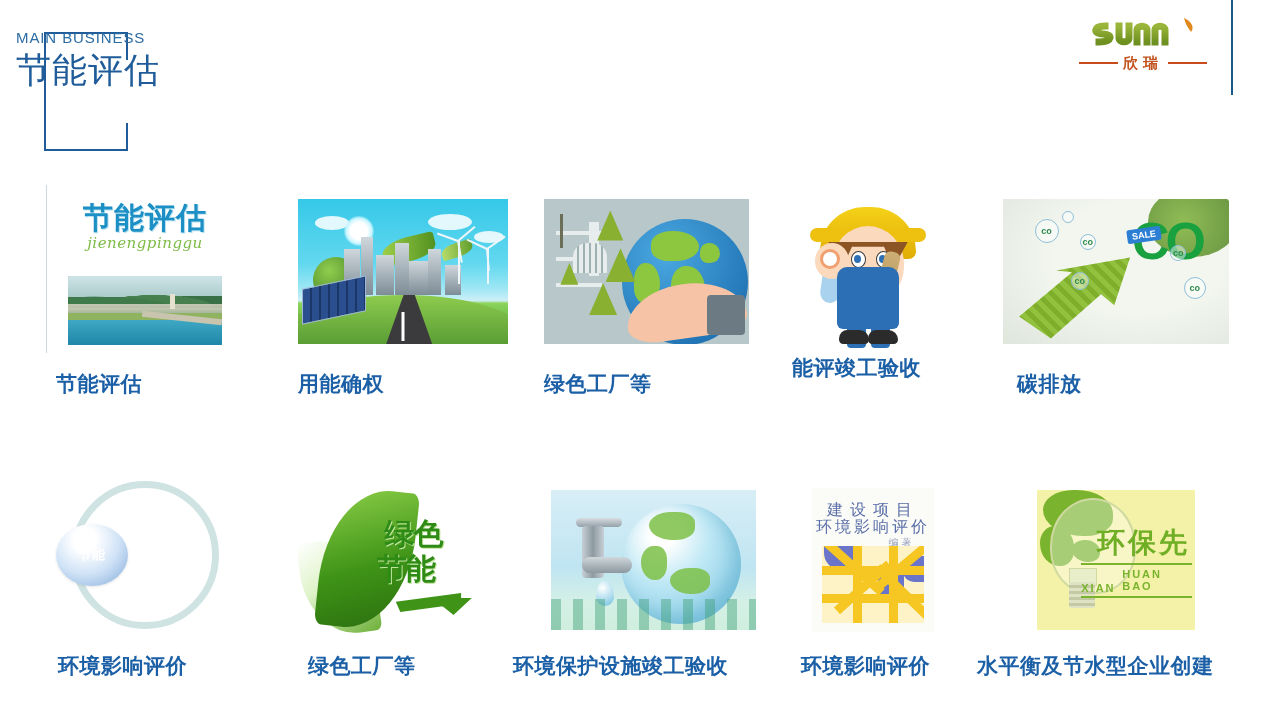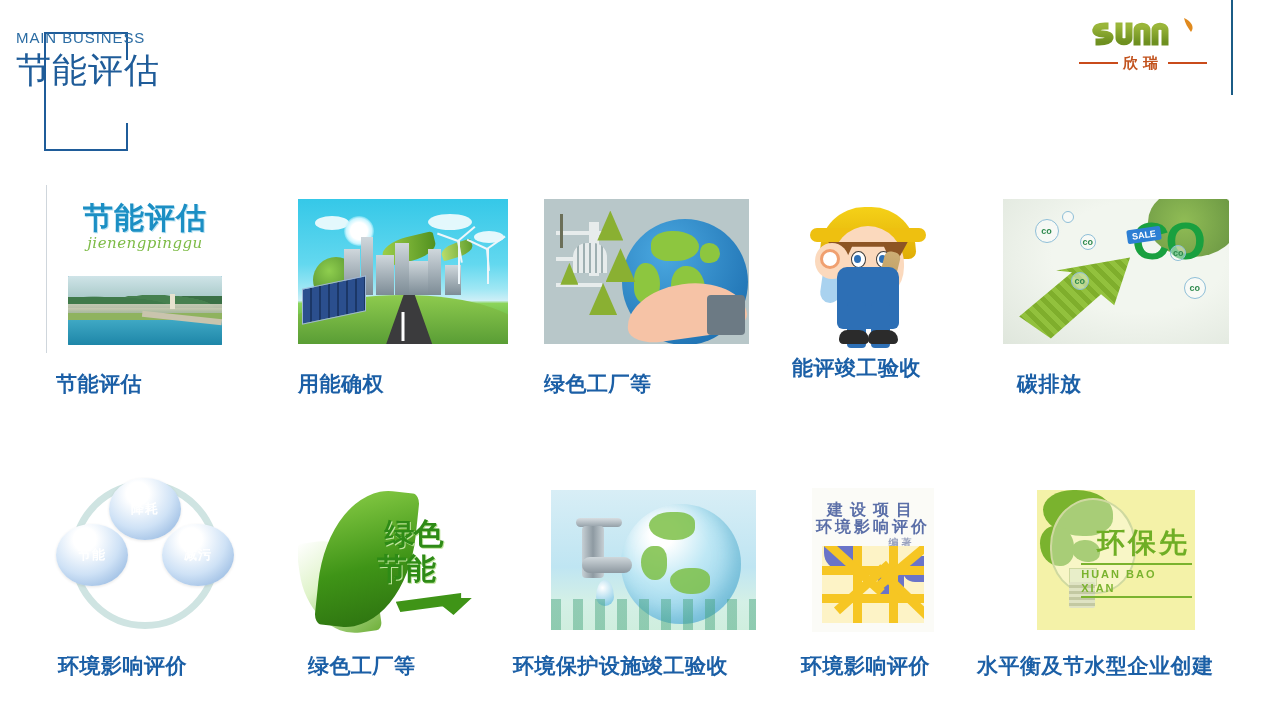--- a/index.html
+++ b/index.html
@@ -370,7 +370,6 @@
   <div class="cell" style="width:256px;">
     <div class="thumb p6" style="position:absolute;left:52px;top:0;width:186px;height:158px;">
       <span class="ring"></span>
-      <span class="bub cjk" style="left:50%;top:2px;transform:translateX(-50%);">降耗</span>
       <span class="bub cjk" style="right:4px;top:50%;transform:translateY(-50%);">减污</span>
       <span class="bub cjk" style="left:4px;top:50%;transform:translateY(-50%);">节能</span>
     </div>

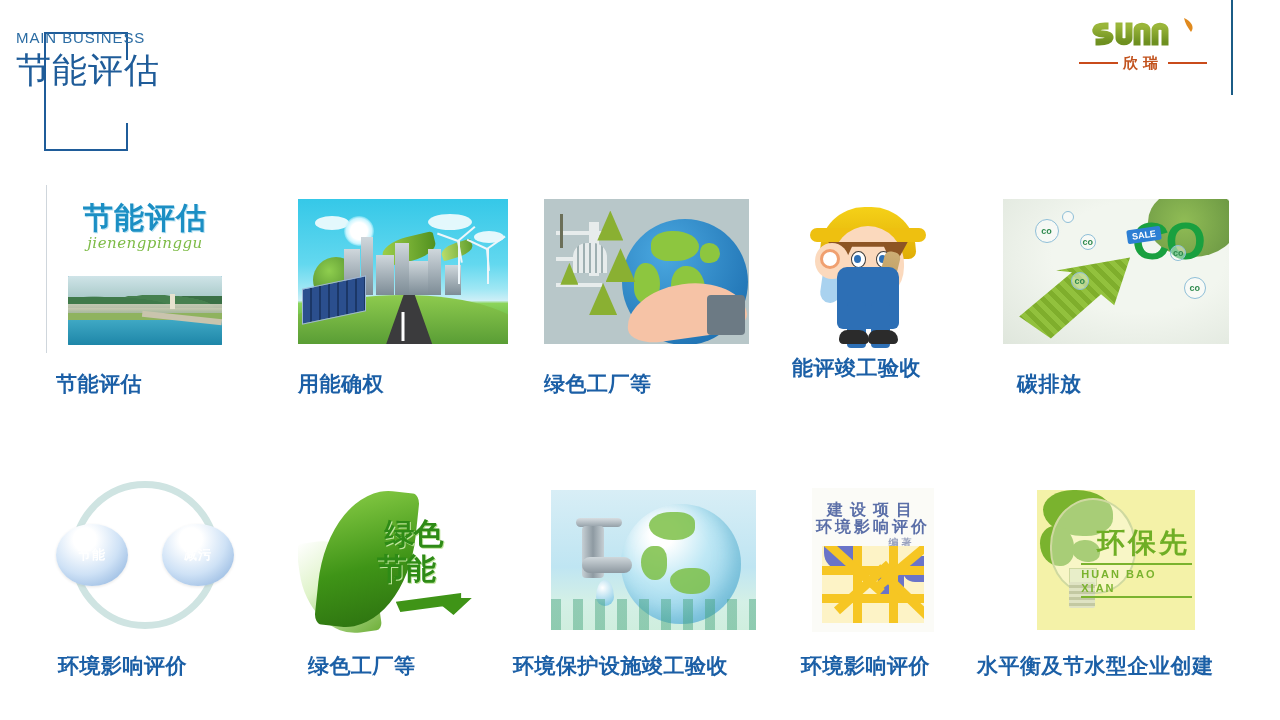--- a/index.html
+++ b/index.html
@@ -403,7 +403,7 @@
   </div>
 
   <div class="cell" style="width:248px;">
-    <div class="thumb p9" style="position:absolute;left:65px;top:12px;width:122px;height:144px;font-weight:bold;">
+    <div class="thumb p9" style="position:absolute;left:65px;top:12px;width:122px;height:144px;">
       <span class="t1 cjk">建设项目</span>
       <span class="t2 cjk">环境影响评价</span>
       <span class="t3 cjk">编著</span>

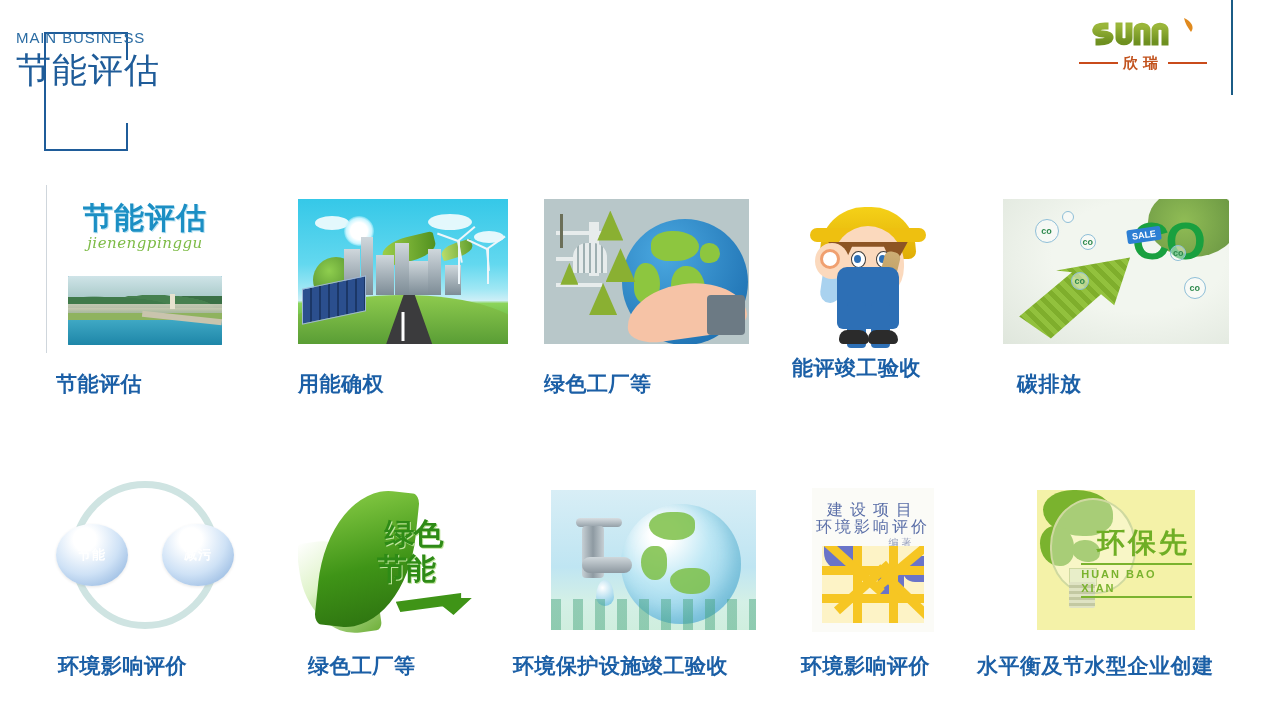--- a/index.html
+++ b/index.html
@@ -370,7 +370,6 @@
   <div class="cell" style="width:256px;">
     <div class="thumb p6" style="position:absolute;left:52px;top:0;width:186px;height:158px;">
       <span class="ring"></span>
-      <span class="bub cjk" style="right:4px;top:50%;transform:translateY(-50%);">减污</span>
       <span class="bub cjk" style="left:4px;top:50%;transform:translateY(-50%);">节能</span>
     </div>
     <div class="caption cjk" style="left:58px;top:176px;">环境影响评价</div>

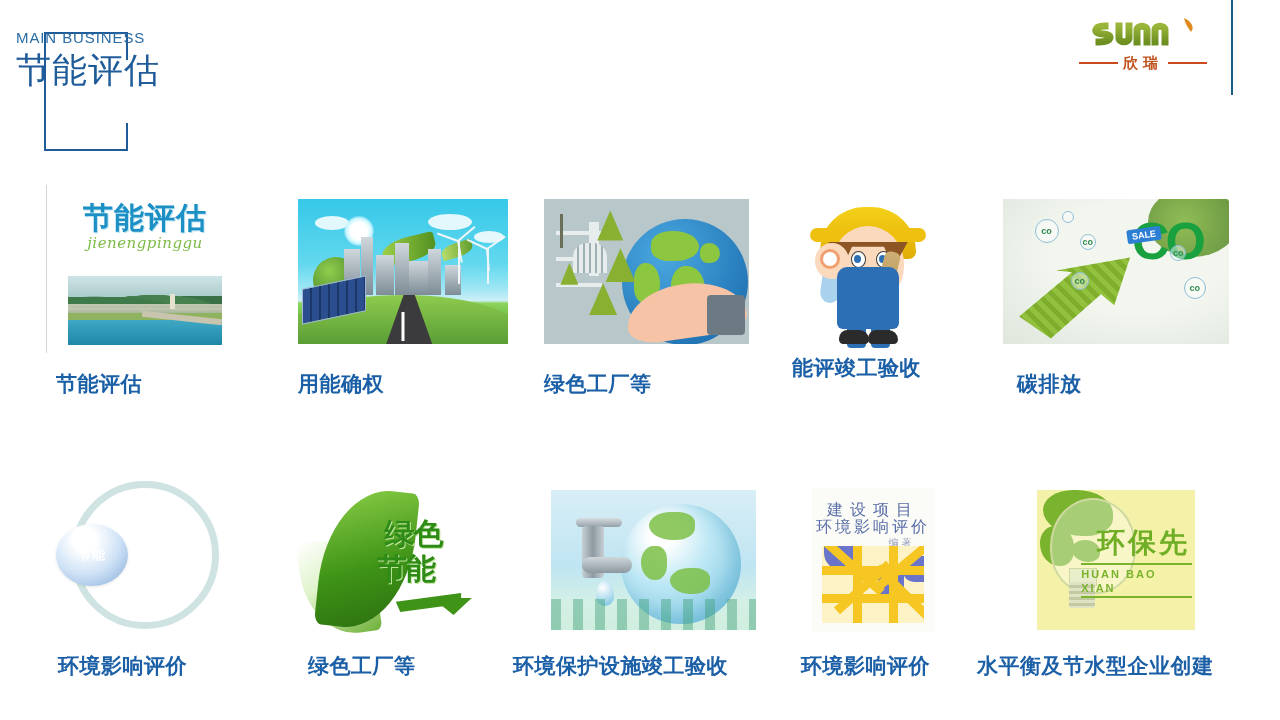--- a/index.html
+++ b/index.html
@@ -201,7 +201,7 @@
     font-family:"DejaVu Sans",sans-serif;letter-spacing:3px;}
   .p10 .rule{position:absolute;left:28%;right:2%;top:52%;height:2px;background:#7ab32e;}
   .p10 .py1,.p10 .py2{position:absolute;left:28%;font-size:11px;color:#7ab32e;letter-spacing:2px;font-weight:700;}
-  .p10 .py1{top:56%;}
+  .p10 .py1{top:56%;margin-left:41px;}
   .p10 .py2{top:66%;}
   .p10 .rule2{position:absolute;left:28%;right:2%;top:76%;height:2px;background:#7ab32e;}
 </style>

